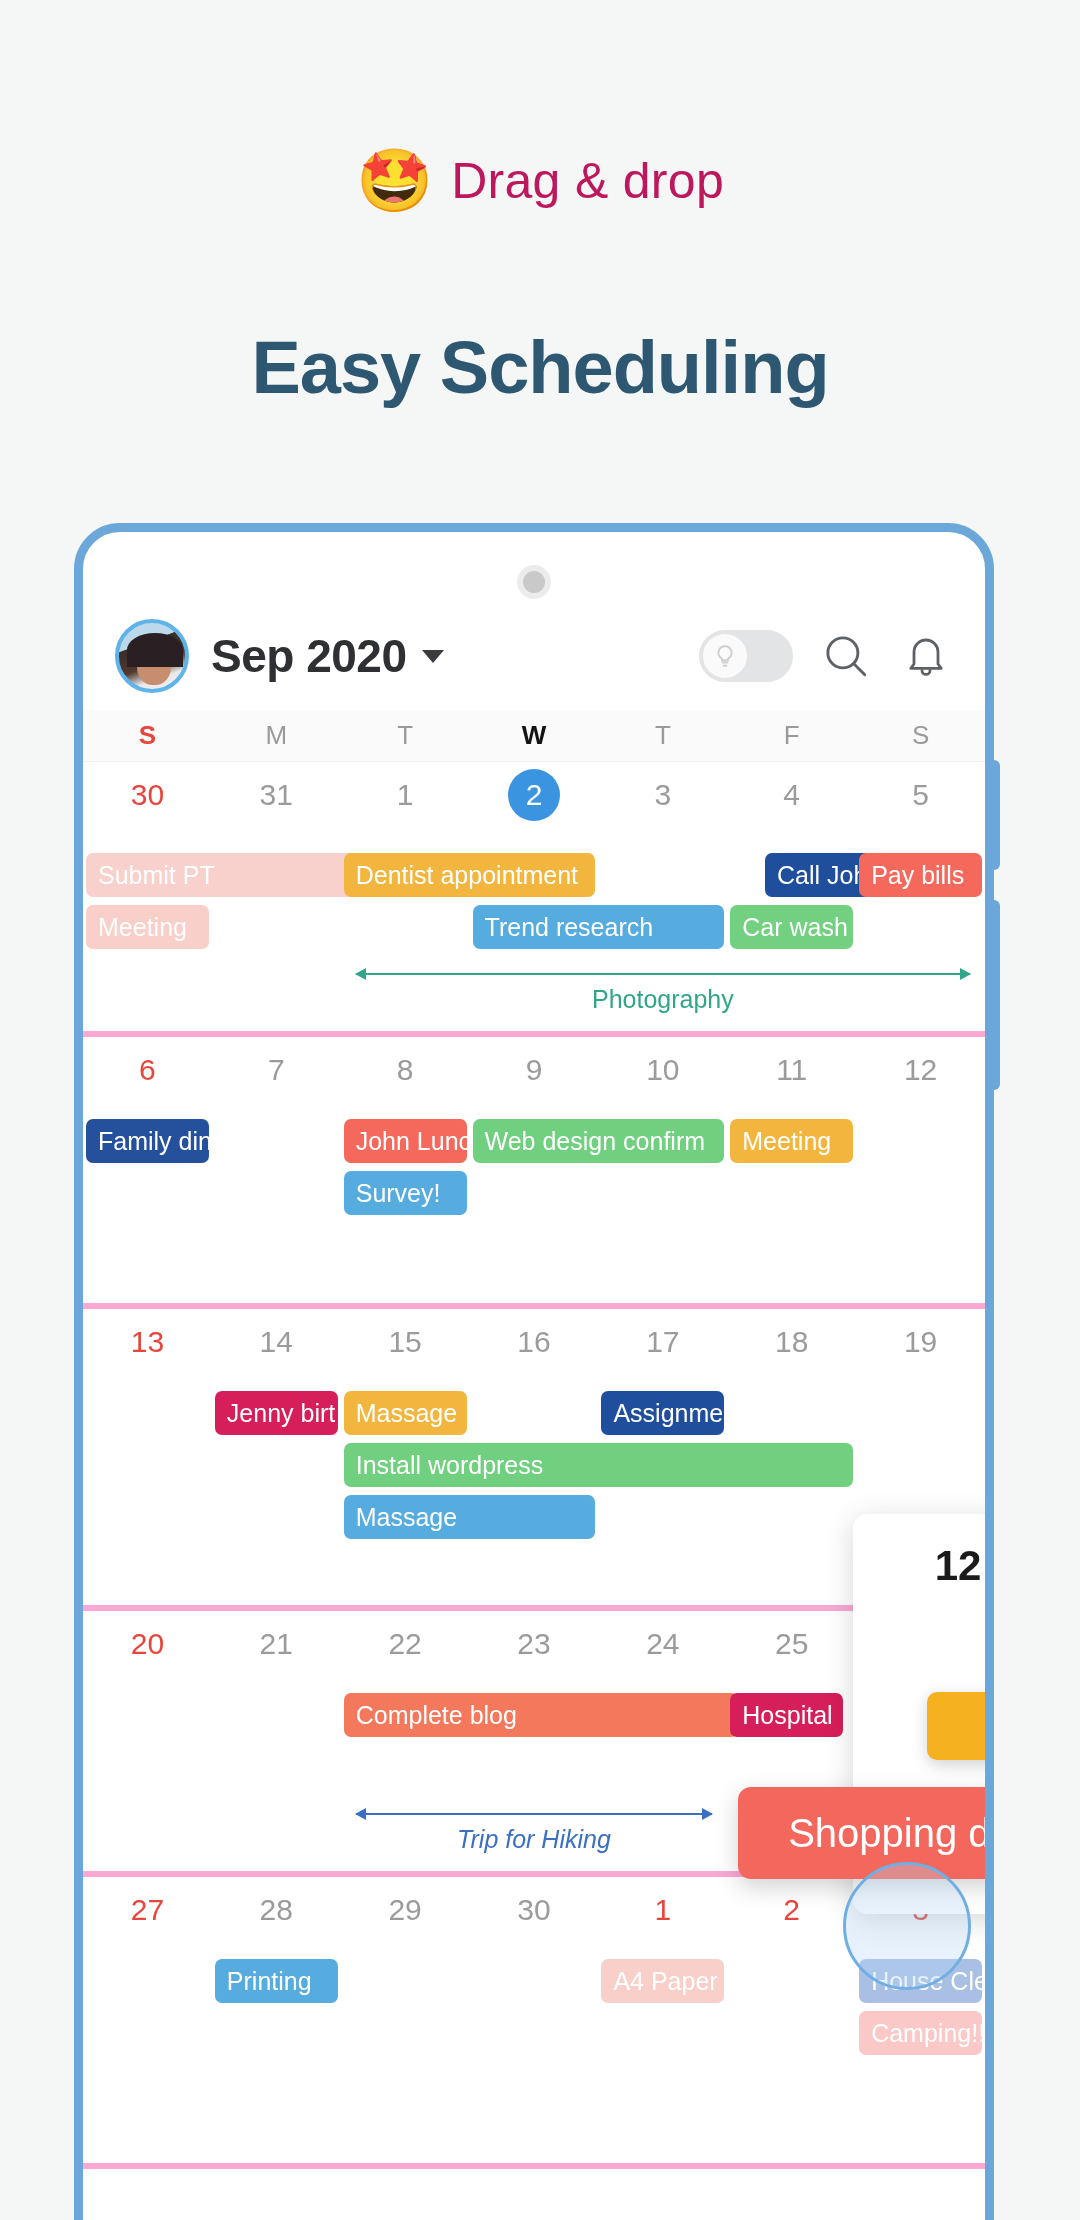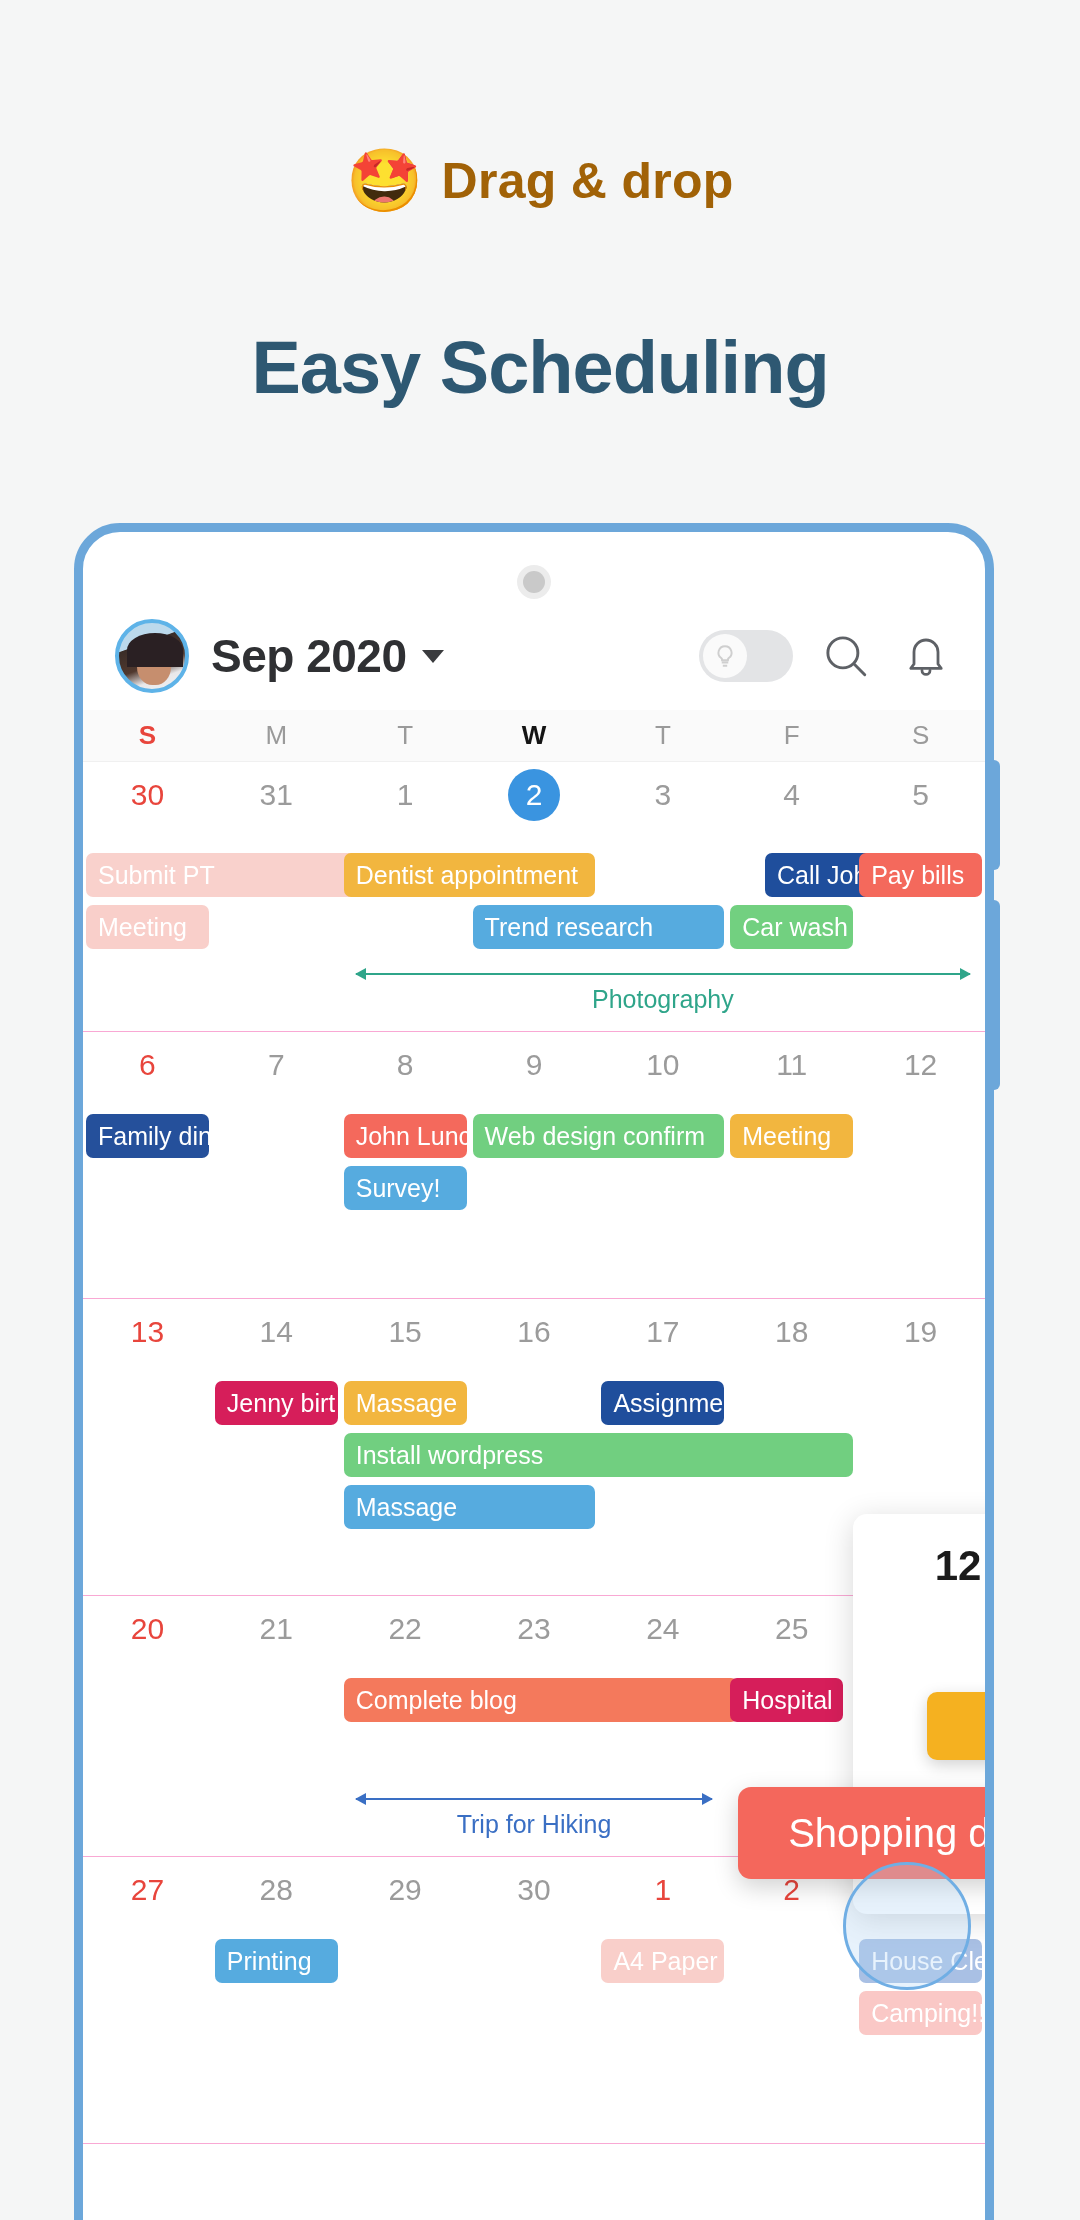--- a/index.html
+++ b/index.html
@@ -18,7 +18,7 @@
   }
   .tagline .emoji { font-size: 62px; line-height: 1; }
   .tagline .txt {
-    font-size: 50px; color: #a16207; font-weight: 700; letter-spacing: .3px;
+    font-size: 50px; color: #be185d; font-weight: 400; letter-spacing: .3px;
   }
   .headline {
     position: absolute; top: 325px; left: 0; width: 1080px; text-align: center;

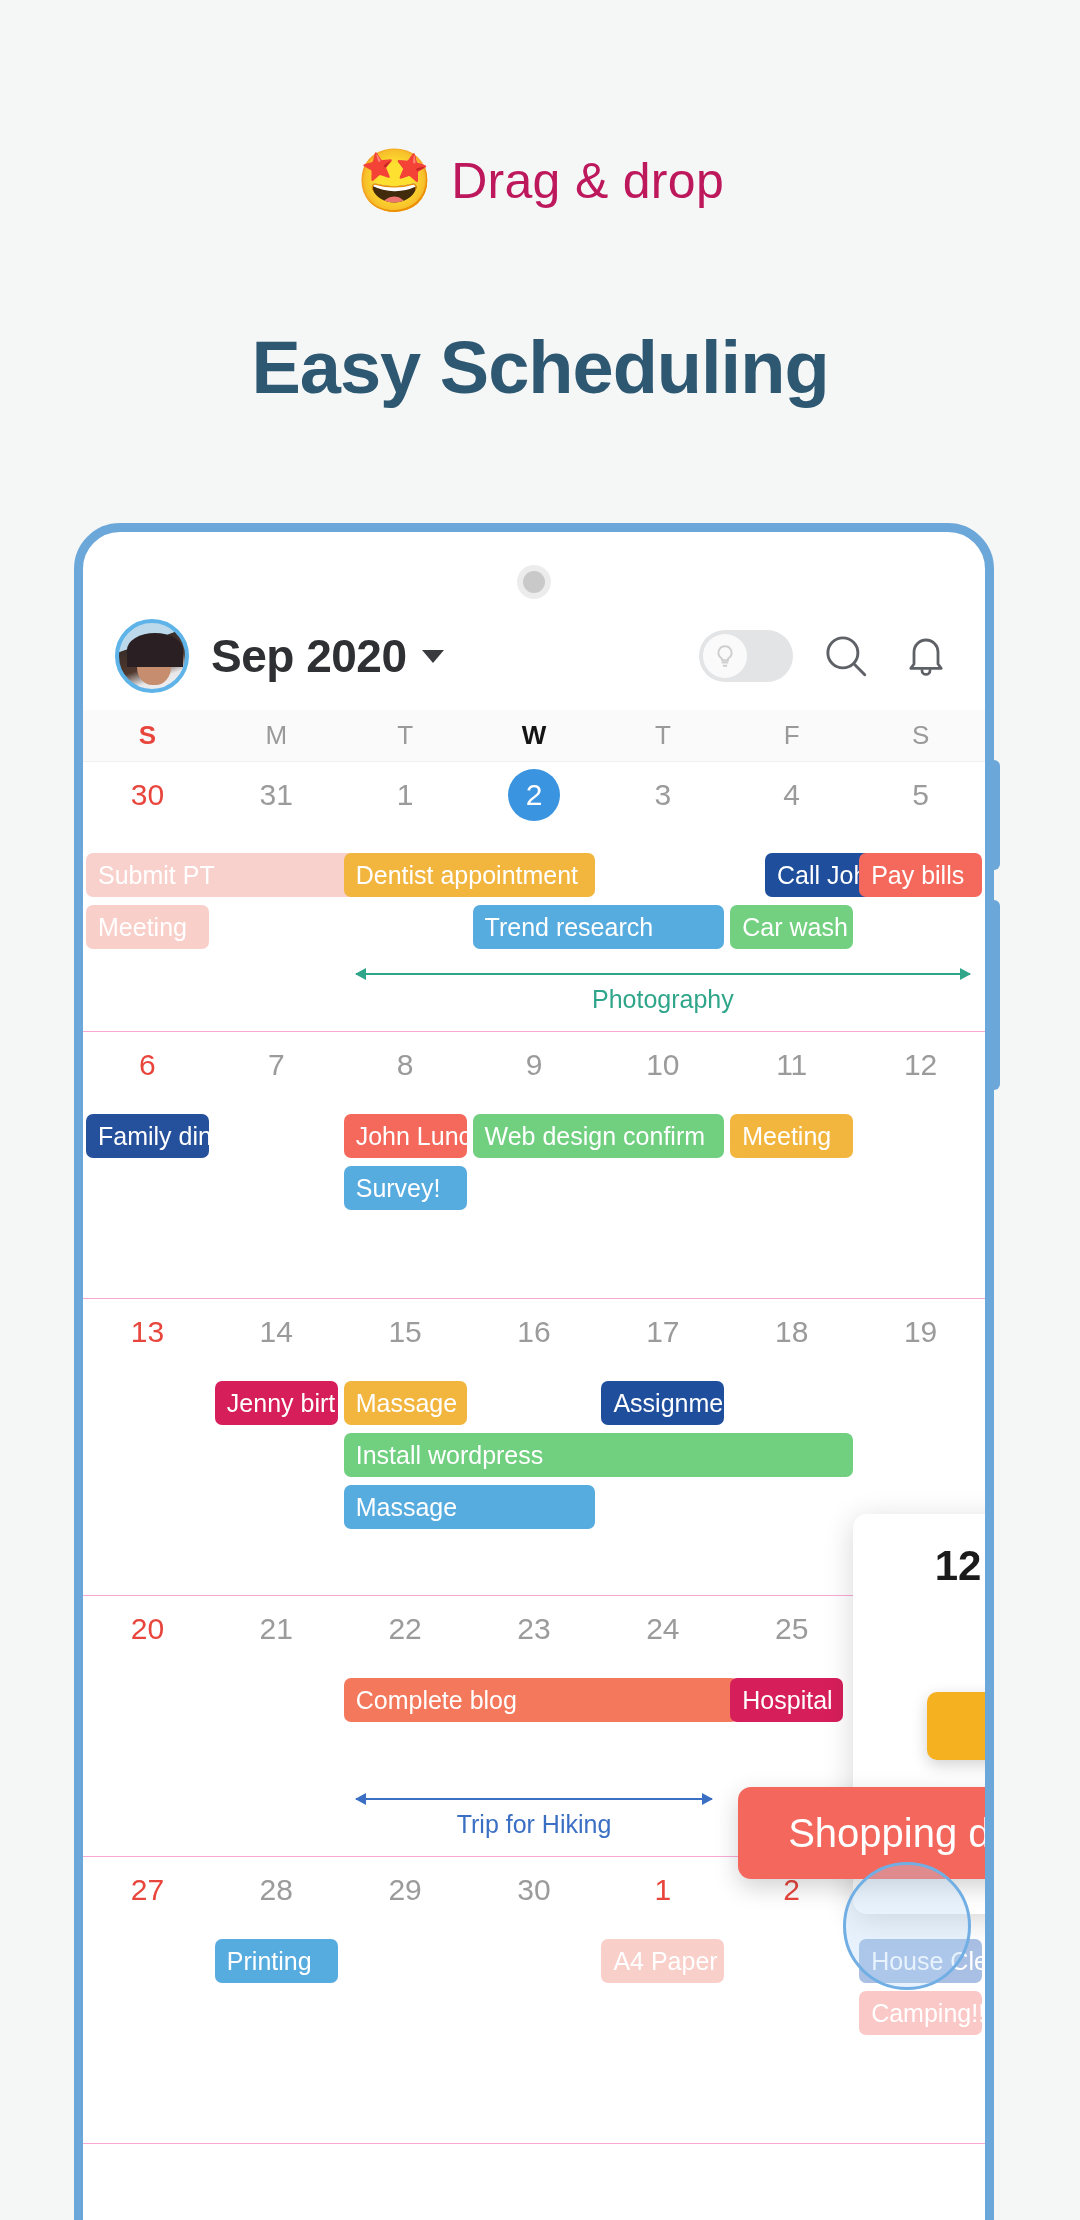--- a/index.html
+++ b/index.html
@@ -98,7 +98,7 @@
 
   
   .cal { position:absolute; top:230px; left:0; width:902px; }
-  .week { position: relative; border-bottom: 1px solid #f9a8d4; }
+  .week { position: relative; border-bottom: 6px solid #f9a8d4; }
   .daynums { display:grid; grid-template-columns: repeat(7,1fr); padding-top: 16px; }
   .daynums span {
     text-align:center; font-size: 30px; color:#9b9b9b;

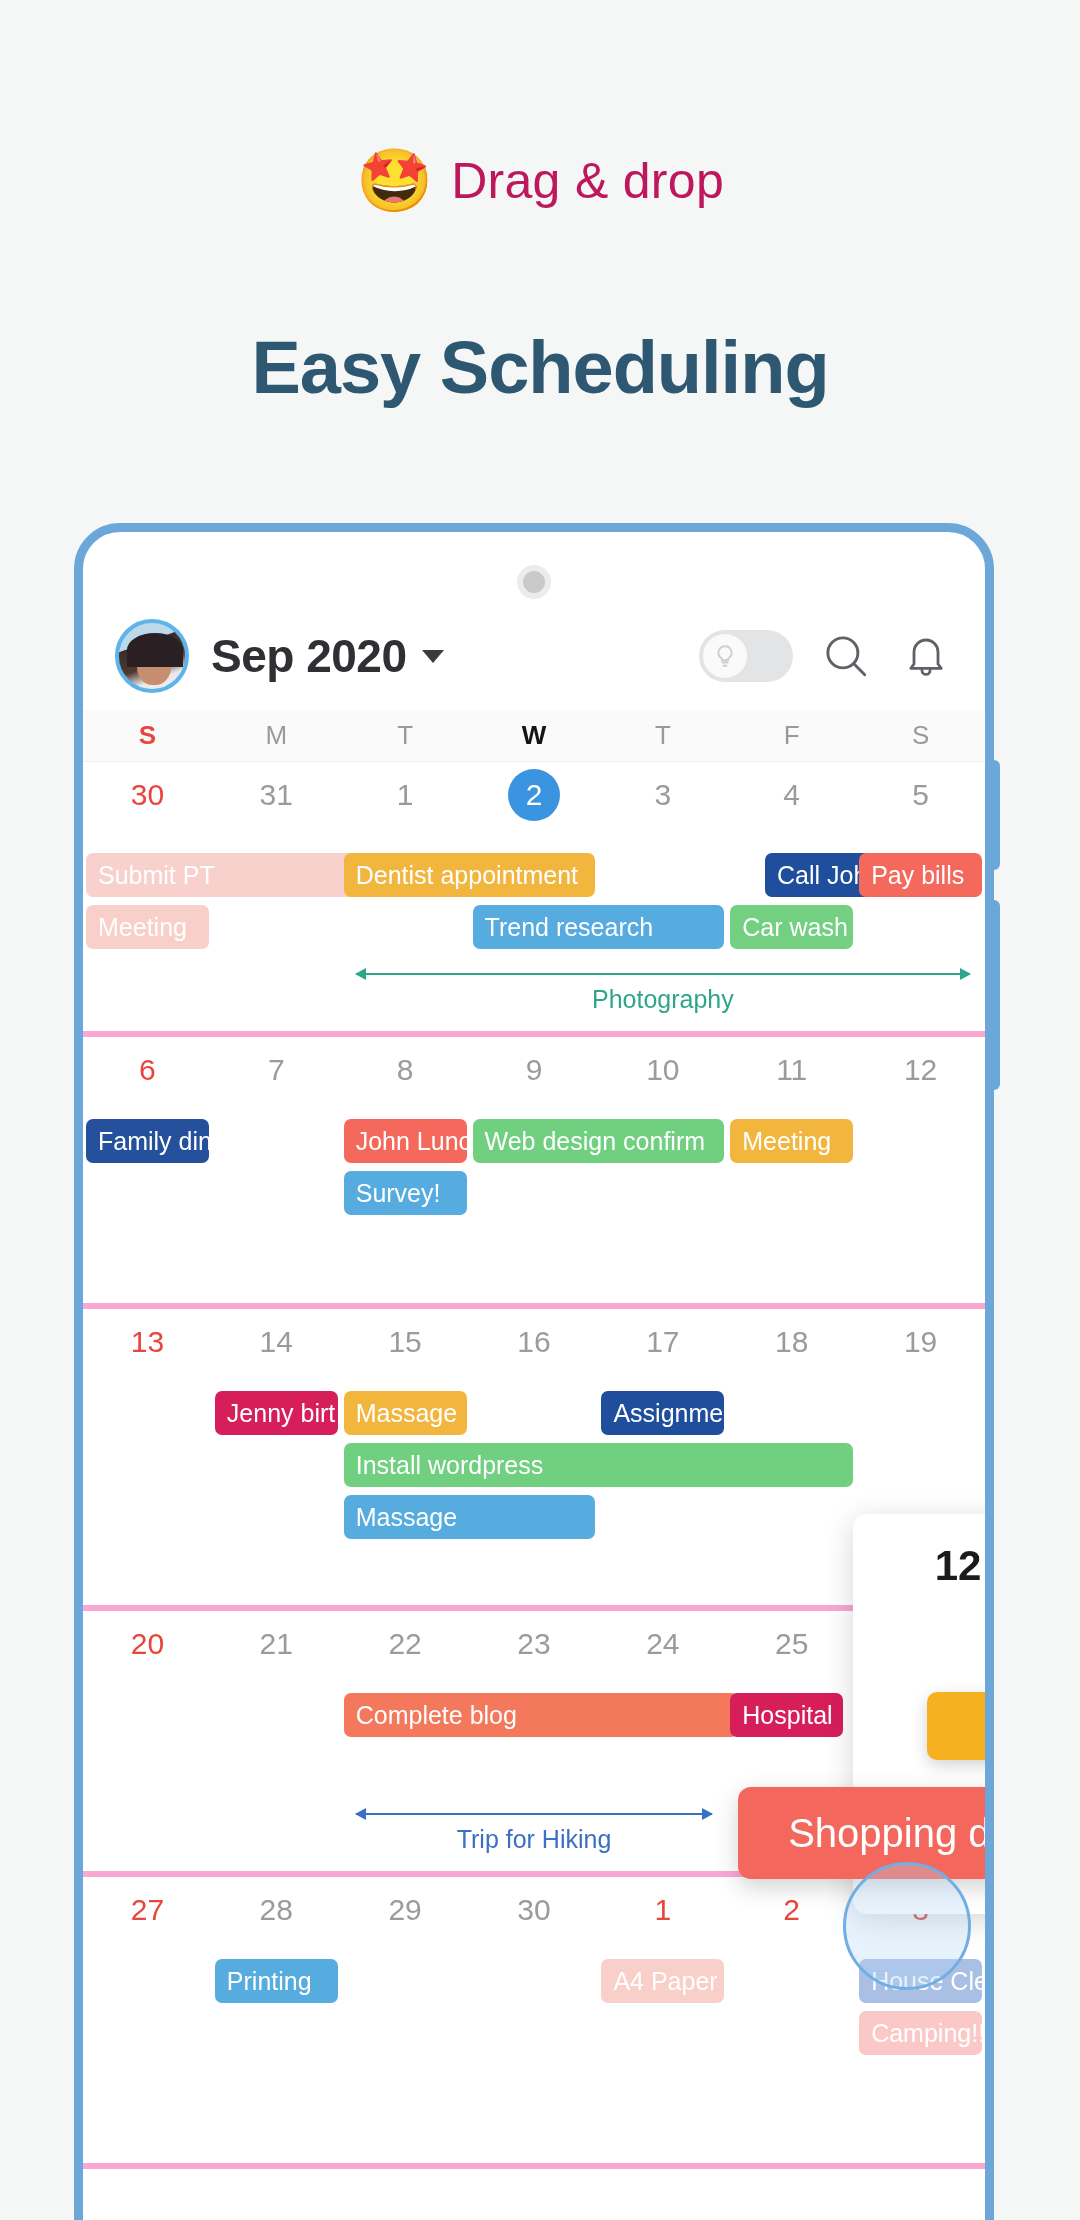--- a/index.html
+++ b/index.html
@@ -316,7 +316,7 @@
               <span style="position: absolute; left: -1px; top: -5px; width: 0px; height: 0px; border-top: 6px solid transparent; border-bottom: 6px solid transparent; border-right: 11px solid rgb(58, 111, 196);"></span>
               <span style="position: absolute; right: -1px; top: -5px; width: 0px; height: 0px; border-top: 6px solid transparent; border-bottom: 6px solid transparent; border-left: 11px solid rgb(58, 111, 196);"></span>
             </div>
-            <div class="label" style="left: 273.177px; width: 355.646px; color: rgb(58, 111, 196);">Trip for Hiking</div>
+            <div class="label" style="left: 273.177px; width: 355.646px; color: rgb(58, 111, 196); font-style: italic;">Trip for Hiking</div>
           </div>
         </div>
         <div class="week">

